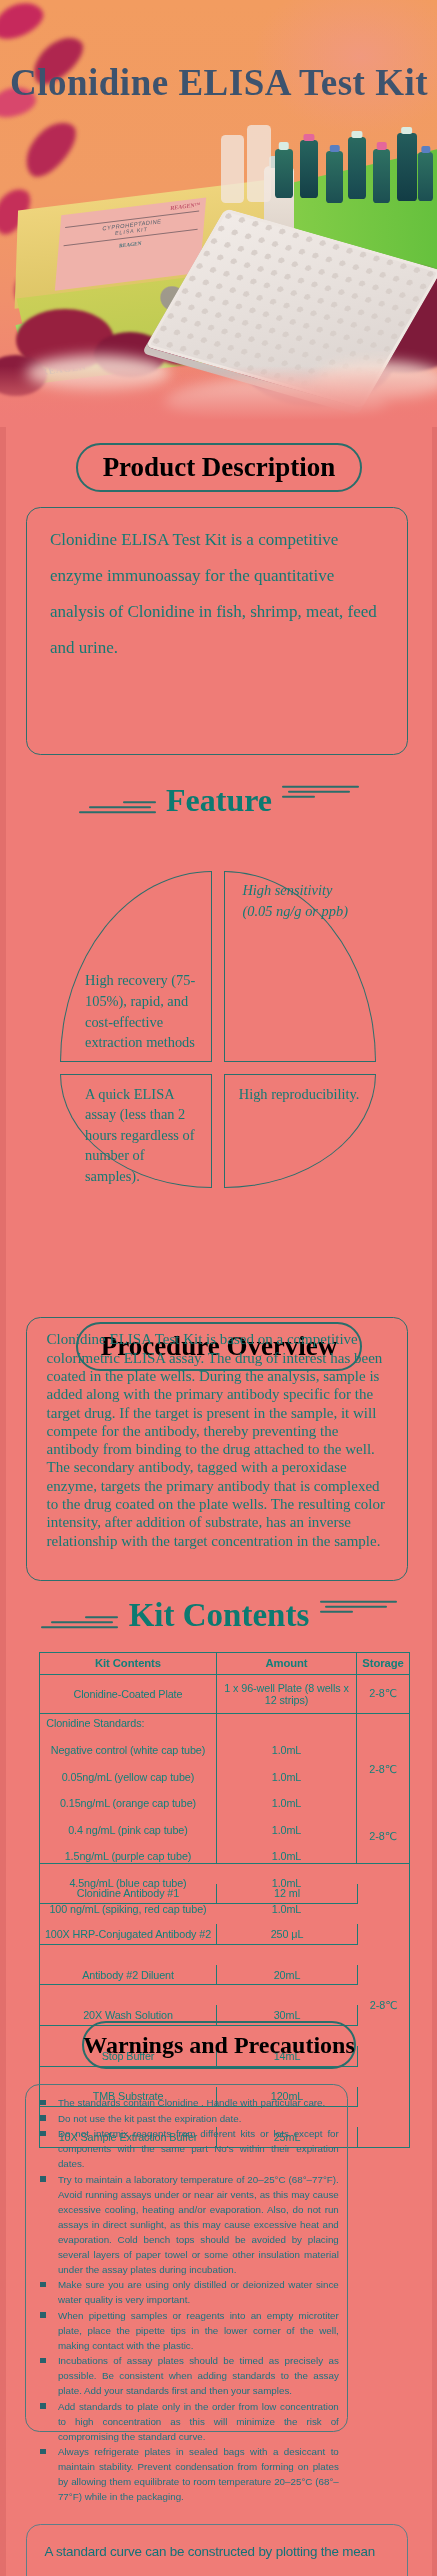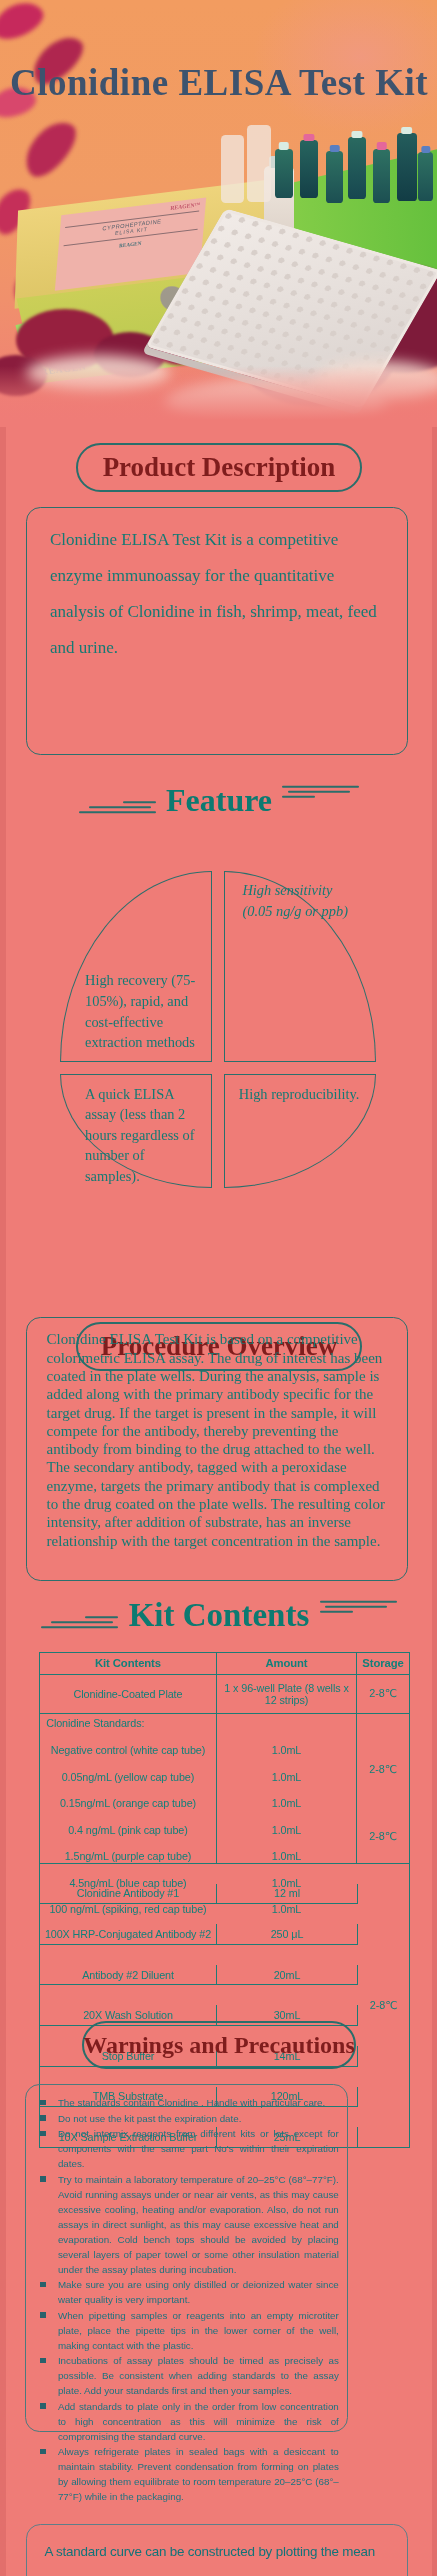--- a/index.html
+++ b/index.html
@@ -88,7 +88,7 @@
 
   
   .pill{position:absolute;left:50%;transform:translateX(-50%);
-        border:2.1px solid #2a6e6b;border-radius:31px;color:#7f1d1d;font-weight:bold;
+        border:2.1px solid #2a6e6b;border-radius:31px;color:#000000;font-weight:bold;
         display:flex;align-items:center;justify-content:center;background:transparent;white-space:nowrap;}
   .box{position:absolute;left:26px;width:382px;border:1.5px solid #2d6f6d;border-radius:14.4px;
         color:#157a74;box-sizing:border-box;background:transparent;}

